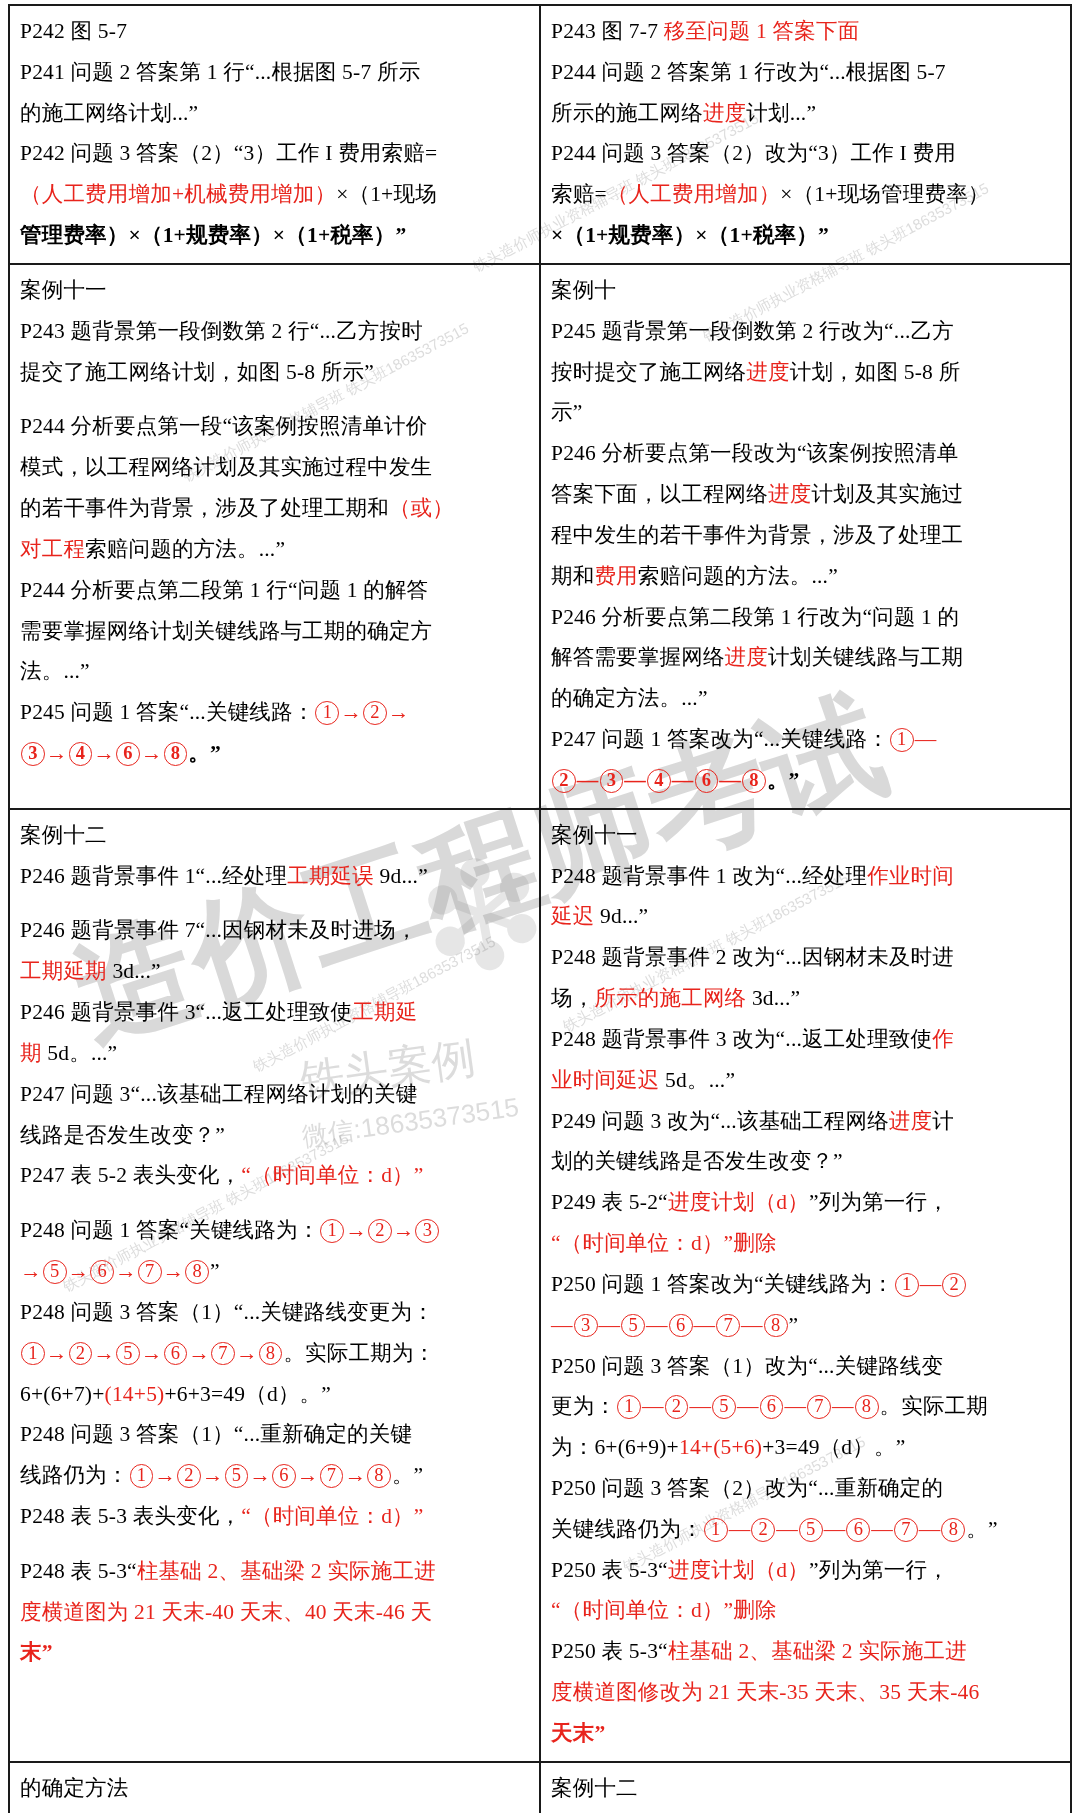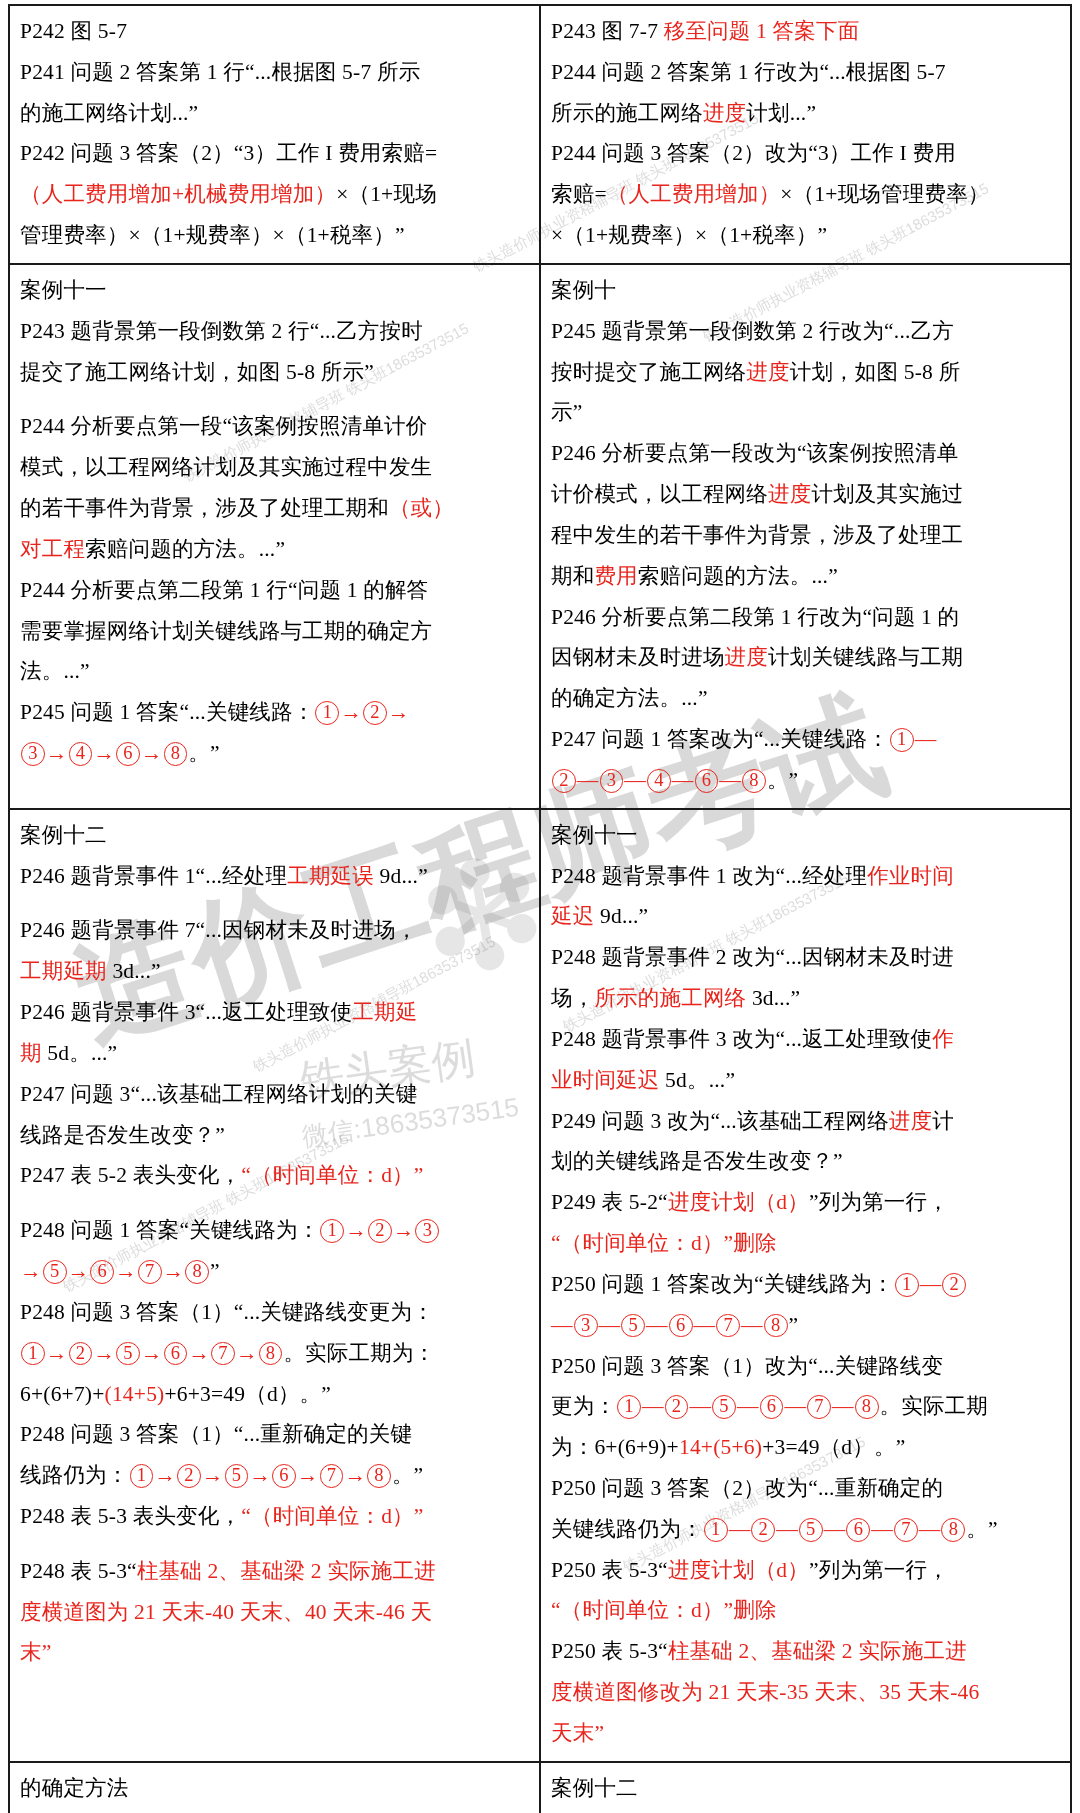--- a/index.html
+++ b/index.html
@@ -40,7 +40,7 @@
     margin: 0 0 6px 0;
     text-indent: 0;
   }
-  p.ln:last-child { margin-bottom: 0; }
+  p.ln:last-child { margin-bottom: 0; font-weight: bold; }
   .red { color: #e8241c; }
   .blk { color: #000; }
   .gap { height: 14px; }

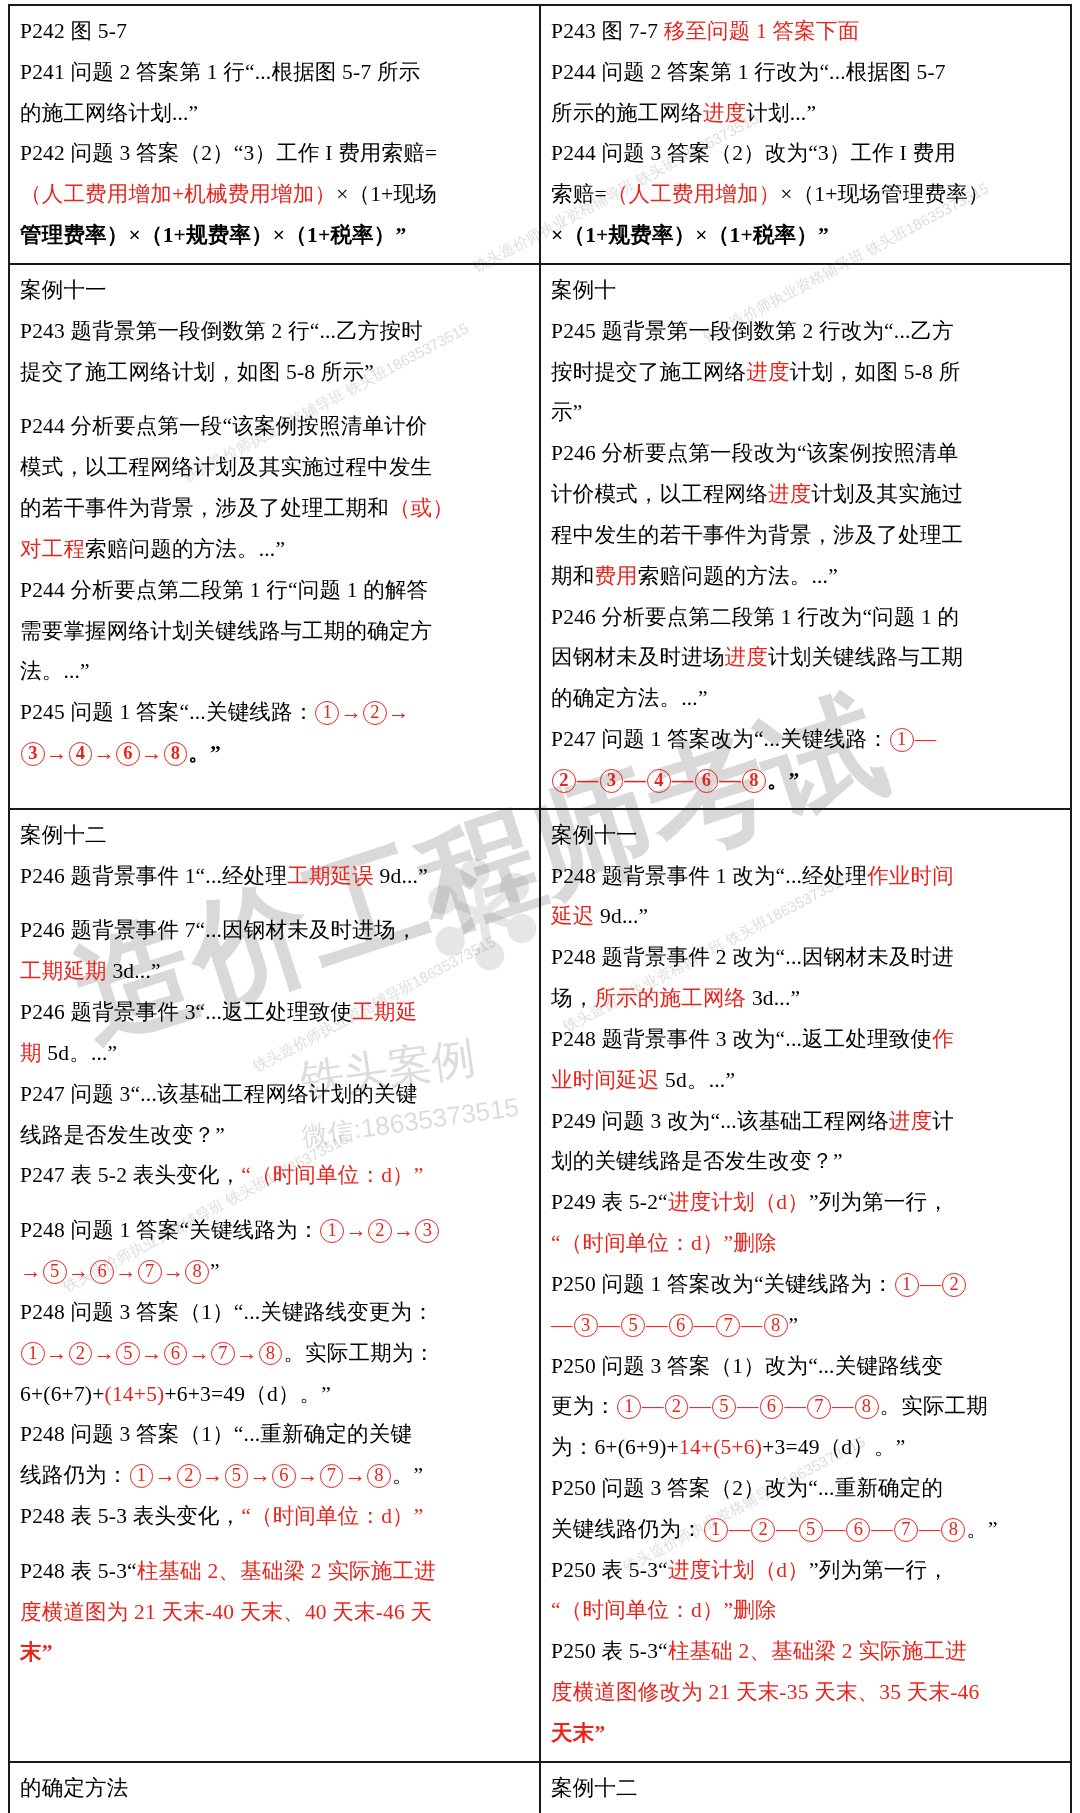--- a/index.html
+++ b/index.html
@@ -157,7 +157,7 @@
             <p class="ln"><span class="blk">按时提交了施工网络</span><span class="red">进度</span><span class="blk">计划，如图 5-8 所</span></p>
             <p class="ln"><span class="blk">示”</span></p>
             <p class="ln"><span class="blk">P246 分析要点第一段改为“该案例按照清单</span></p>
-            <p class="ln"><span class="blk">计价模式，以工程网络</span><span class="red">进度</span><span class="blk">计划及其实施过</span></p>
+            <p class="ln"><span class="blk">答案下面，以工程网络</span><span class="red">进度</span><span class="blk">计划及其实施过</span></p>
             <p class="ln"><span class="blk">程中发生的若干事件为背景，涉及了处理工</span></p>
             <p class="ln"><span class="blk">期和</span><span class="red">费用</span><span class="blk">索赔问题的方法。...”</span></p>
             <p class="ln"><span class="blk">P246 分析要点第二段第 1 行改为“问题 1 的</span></p>

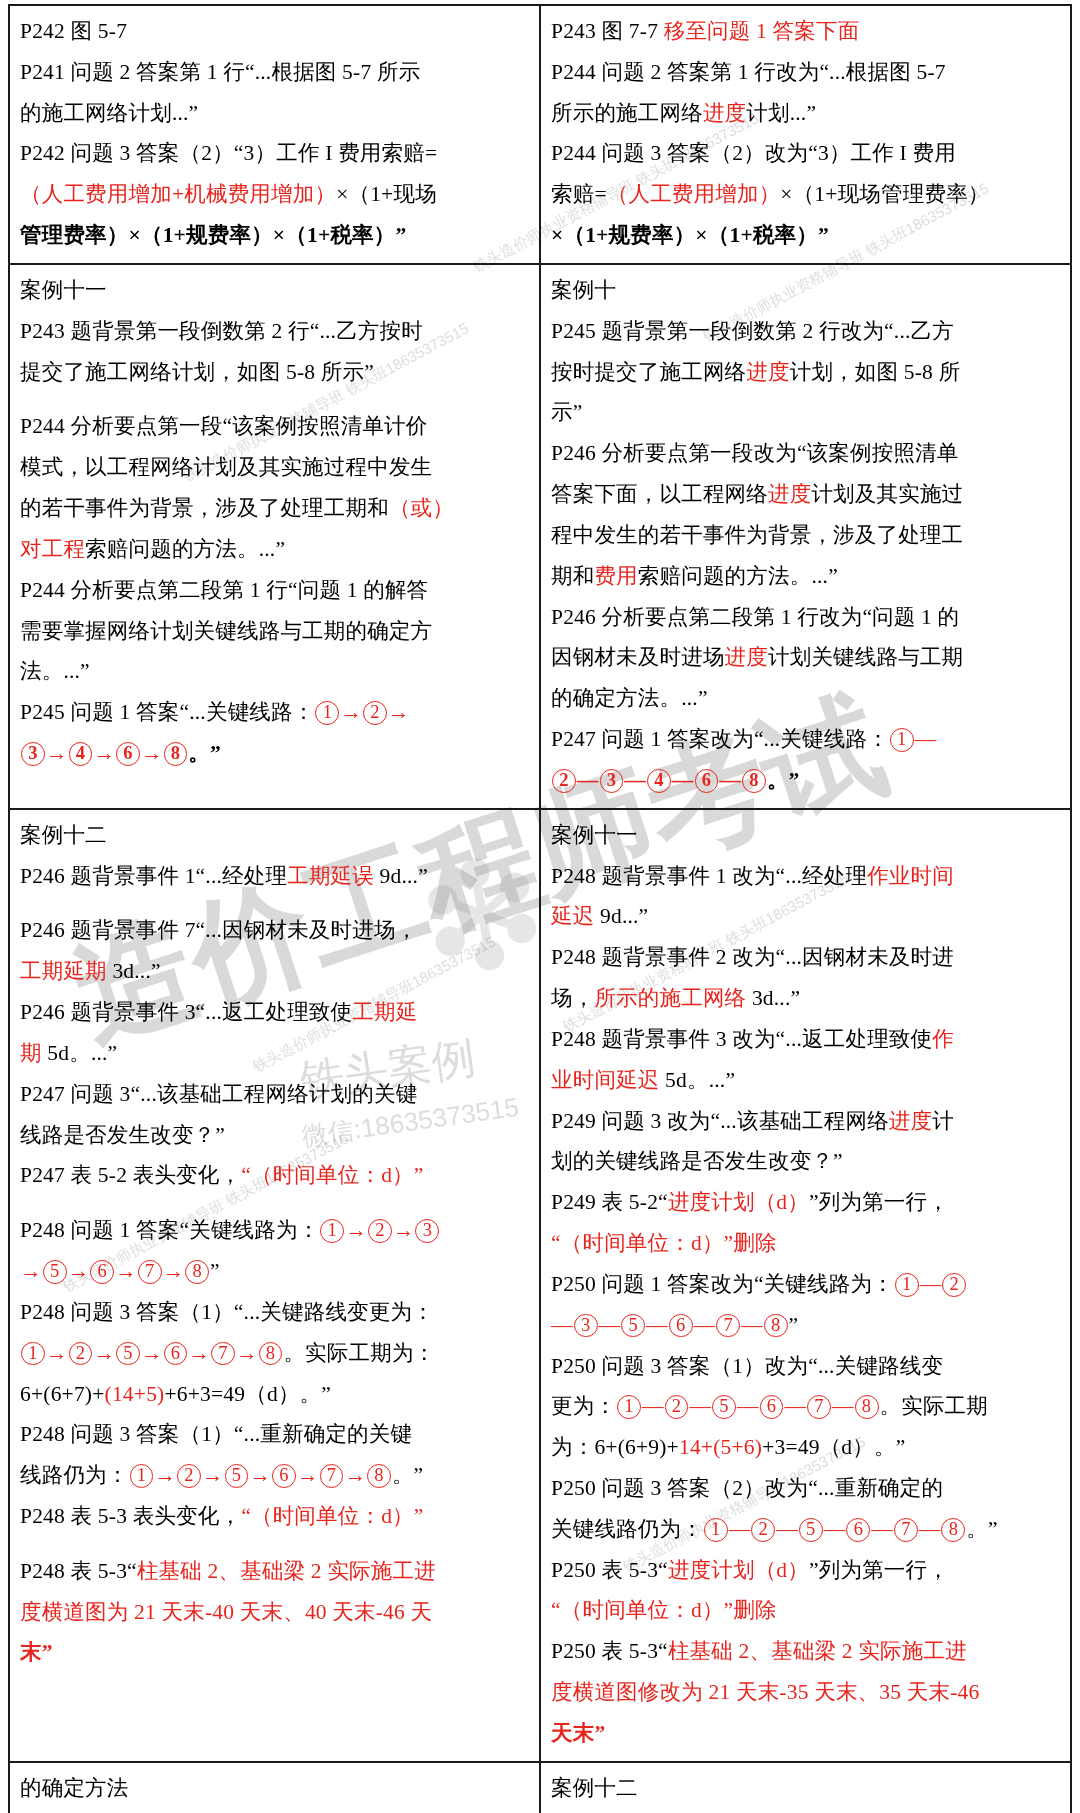--- a/index.html
+++ b/index.html
@@ -161,7 +161,7 @@
             <p class="ln"><span class="blk">程中发生的若干事件为背景，涉及了处理工</span></p>
             <p class="ln"><span class="blk">期和</span><span class="red">费用</span><span class="blk">索赔问题的方法。...”</span></p>
             <p class="ln"><span class="blk">P246 分析要点第二段第 1 行改为“问题 1 的</span></p>
-            <p class="ln"><span class="blk">因钢材未及时进场</span><span class="red">进度</span><span class="blk">计划关键线路与工期</span></p>
+            <p class="ln"><span class="blk">解答需要掌握网络</span><span class="red">进度</span><span class="blk">计划关键线路与工期</span></p>
             <p class="ln"><span class="blk">的确定方法。...”</span></p>
             <p class="ln"><span class="blk">P247 问题 1 答案改为“...关键线路：</span><span class="circ red">1</span><span class="red">—</span></p>
             <p class="ln"><span class="circ red">2</span><span class="red">—</span><span class="circ red">3</span><span class="red">—</span><span class="circ red">4</span><span class="red">—</span><span class="circ red">6</span><span class="red">—</span><span class="circ red">8</span><span class="blk">。”</span></p>

